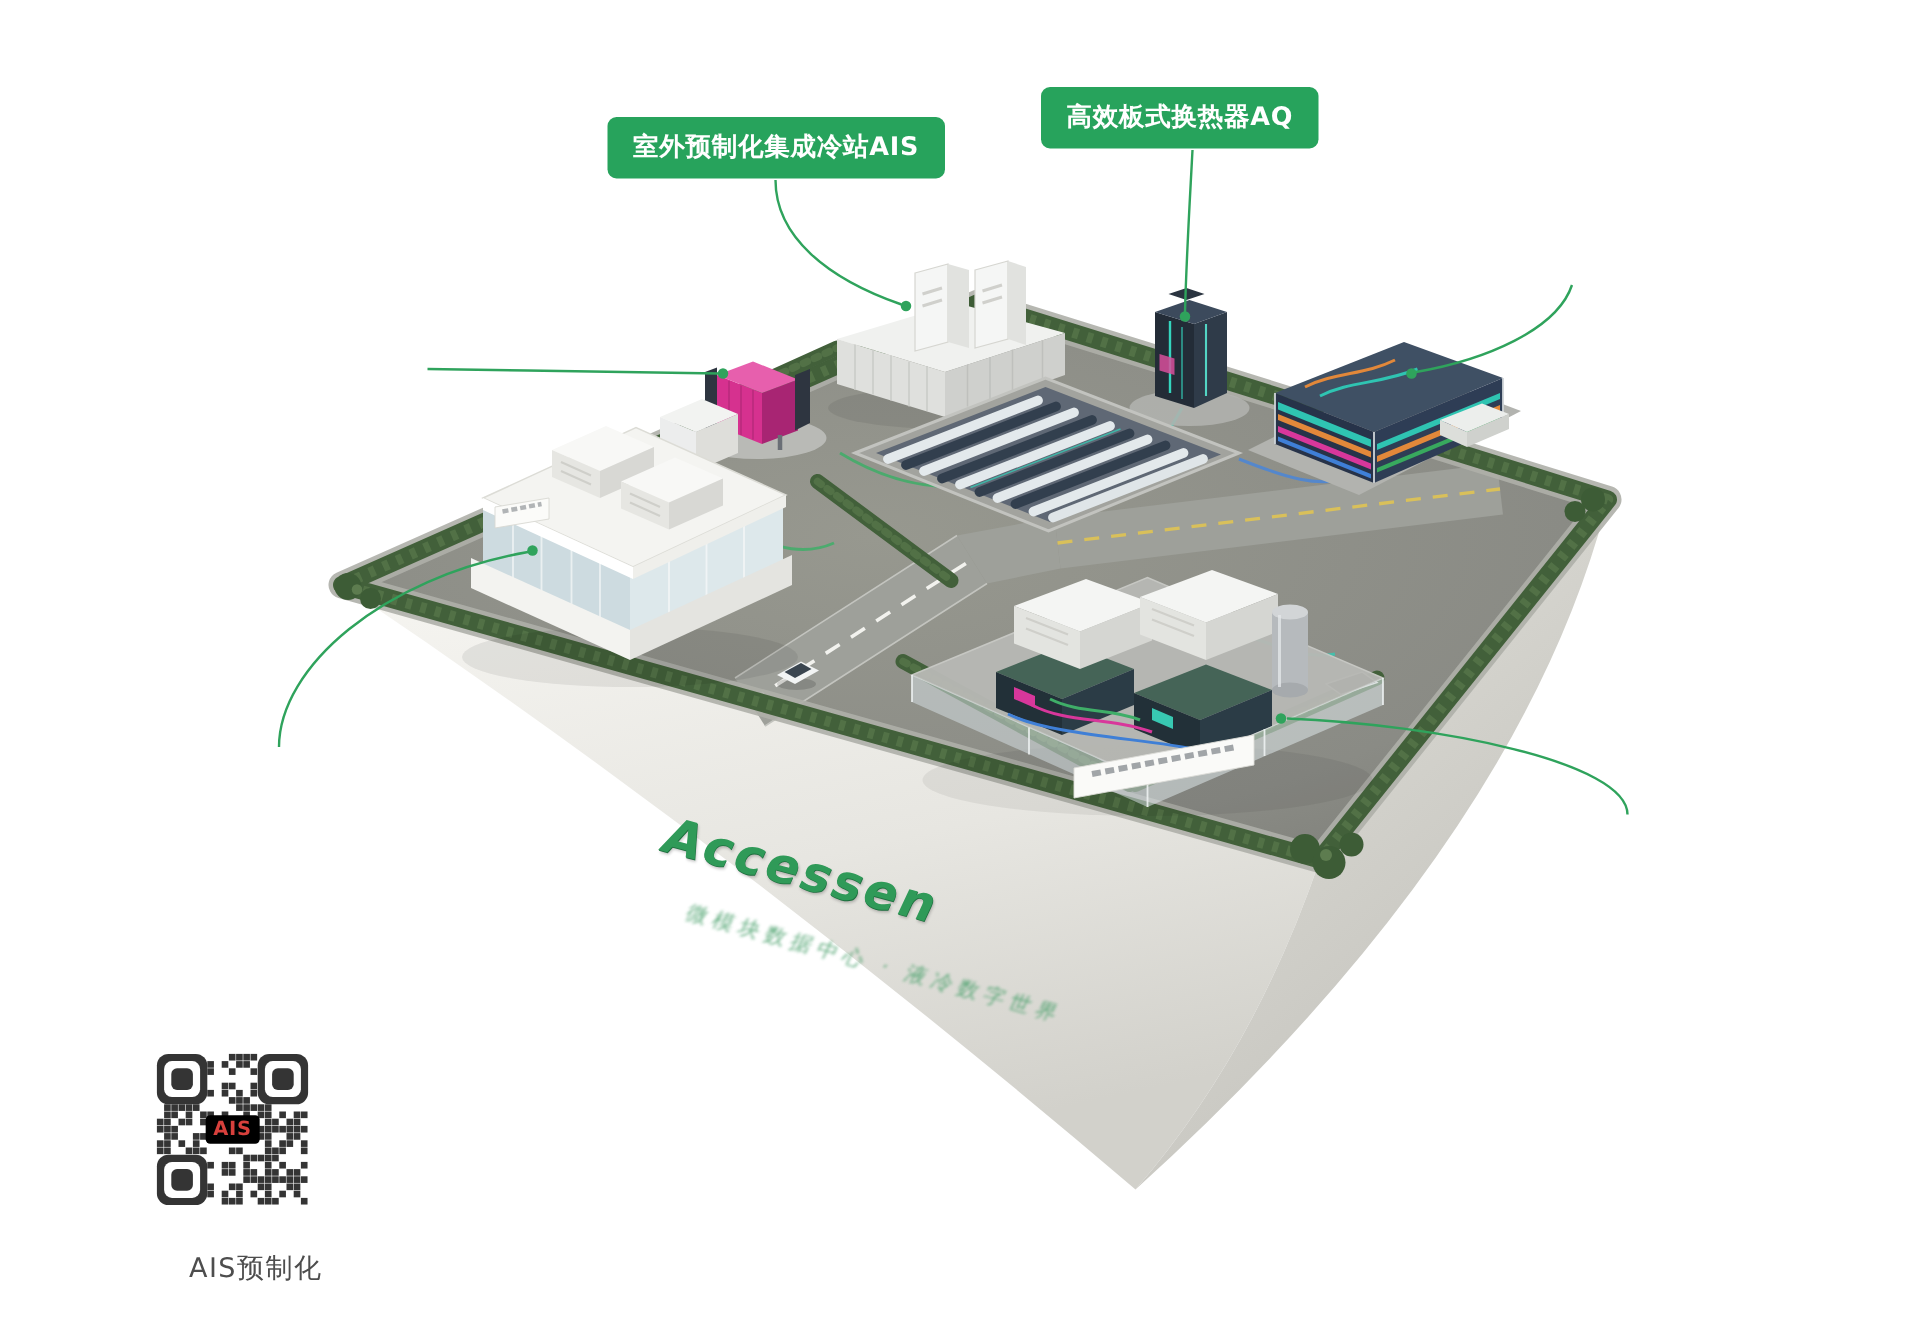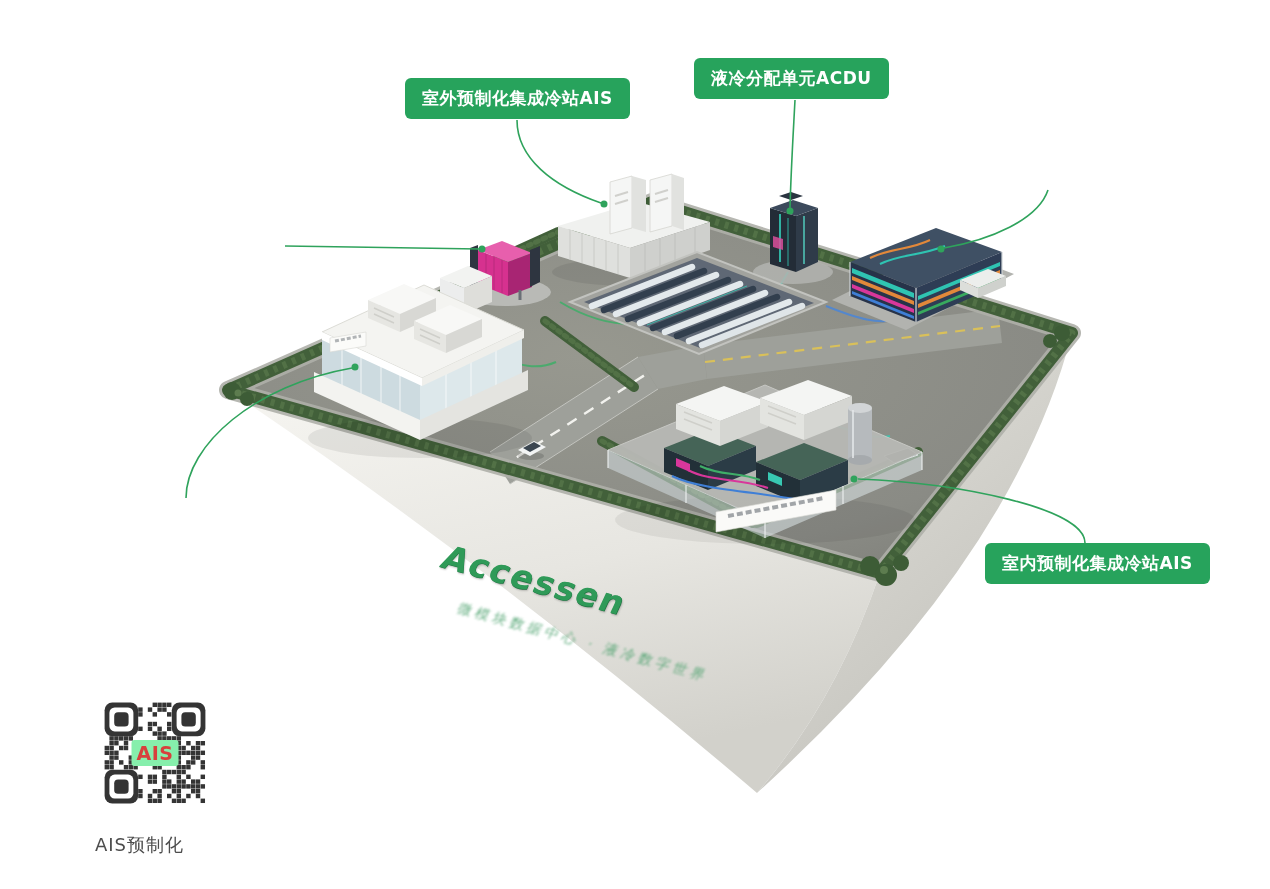--- a/index.html
+++ b/index.html
@@ -301,7 +301,7 @@
   </svg>
 
   <div class="callout" style="left:405px;top:78px">室外预制化集成冷站AIS</div>
-  <div class="callout" style="left:694px;top:58px">液冷分配单元ACDU</div>
+  <div class="callout" style="left:694px;top:58px">高效板式换热器AQ</div>
   <div class="callout" style="left:985px;top:543px">室内预制化集成冷站AIS</div>
 
   <div class="brand">Accessen</div>

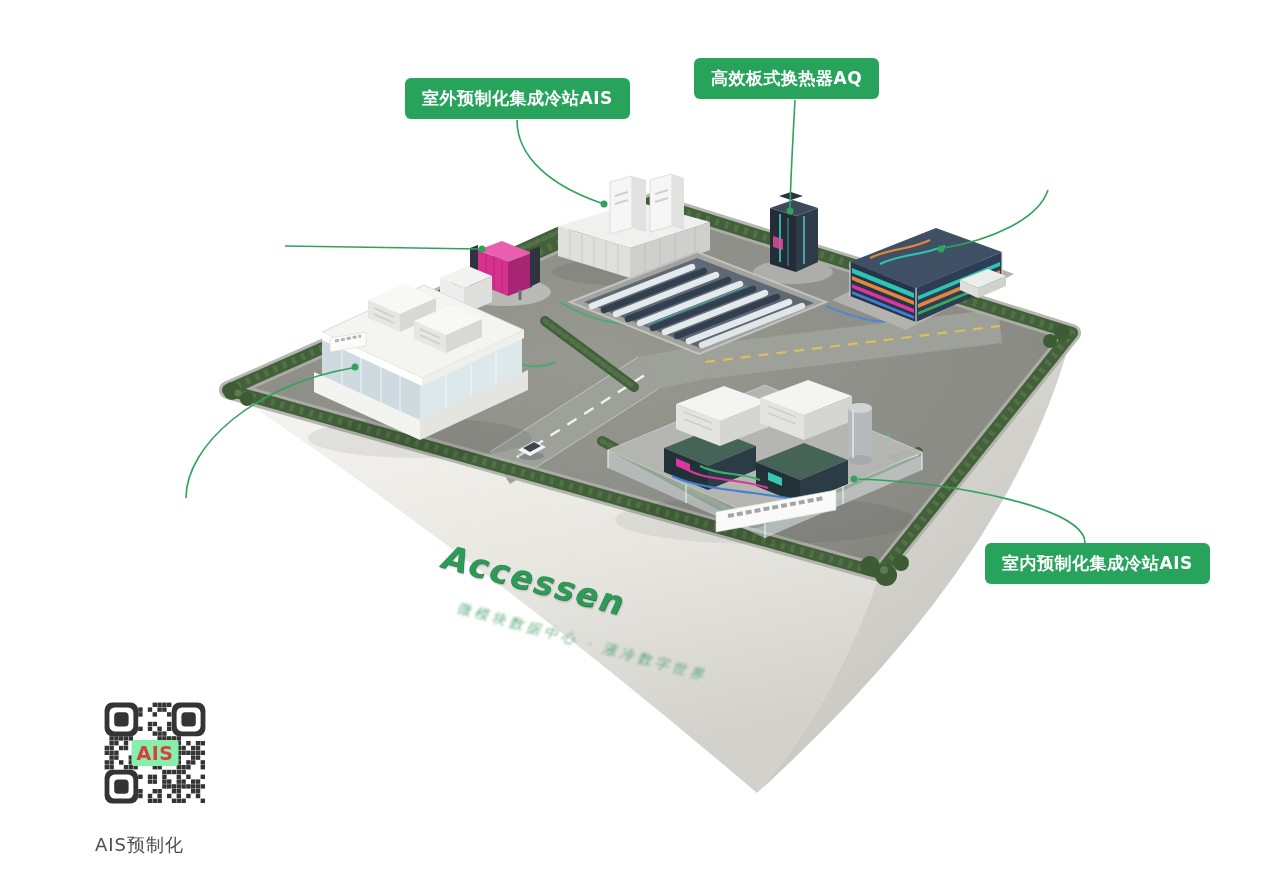--- a/index.html
+++ b/index.html
@@ -302,7 +302,6 @@
 
   <div class="callout" style="left:405px;top:78px">室外预制化集成冷站AIS</div>
   <div class="callout" style="left:694px;top:58px">高效板式换热器AQ</div>
-  <div class="callout" style="left:985px;top:543px">室内预制化集成冷站AIS</div>
 
   <div class="brand">Accessen</div>
   <div class="tagline">微模块数据中心 · 液冷数字世界</div>

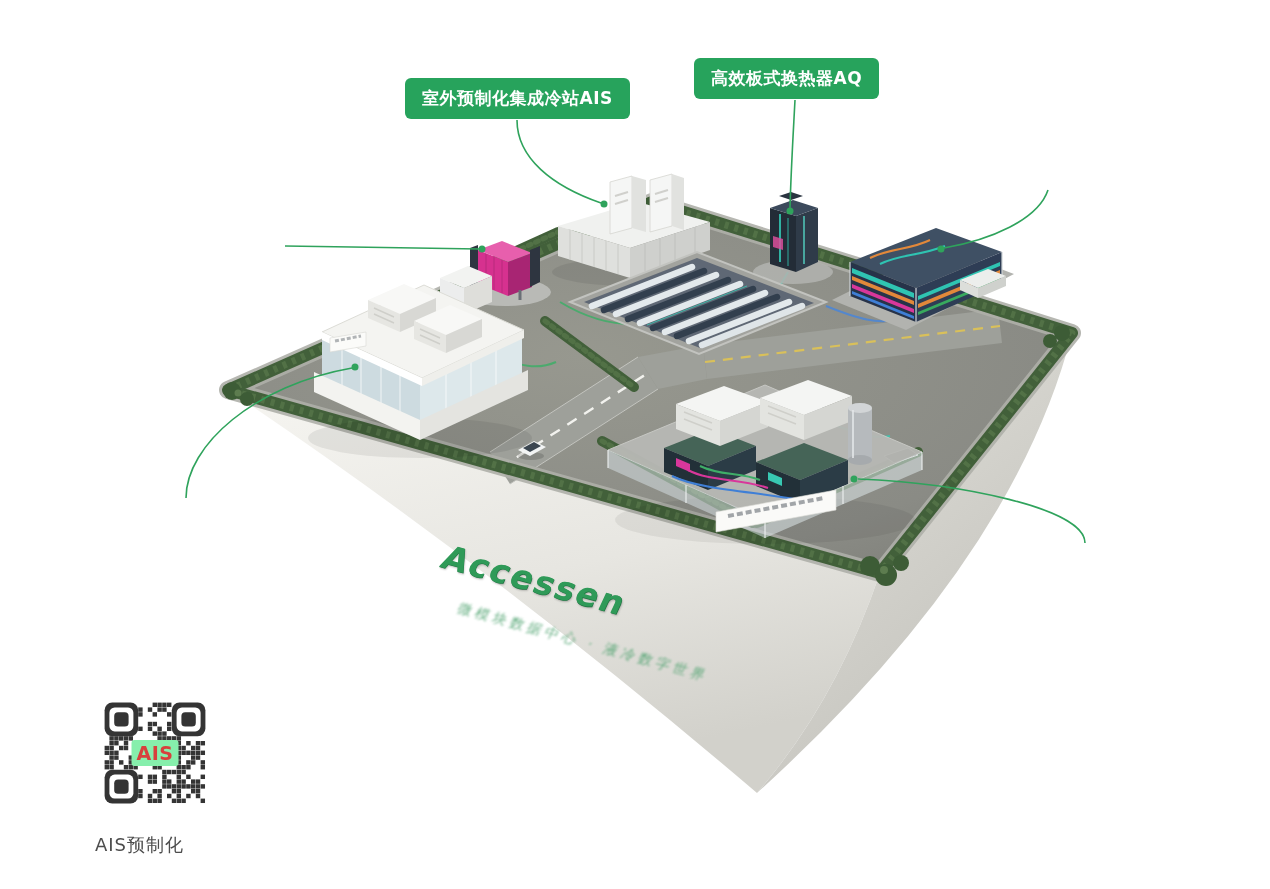--- a/index.html
+++ b/index.html
@@ -28,7 +28,7 @@
   .qr-wrap svg{position:absolute;left:0;top:0;}
   .qr-label{
     position:absolute;left:50%;top:50%;transform:translate(-50%,-50%);
-    background:#86efac;color:#d8403c;font-weight:bold;font-size:19px;
+    background:#000000;color:#d8403c;font-weight:bold;font-size:13px;
     padding:2px 5px;border-radius:3px;letter-spacing:.5px;
   }
   .qr-caption{

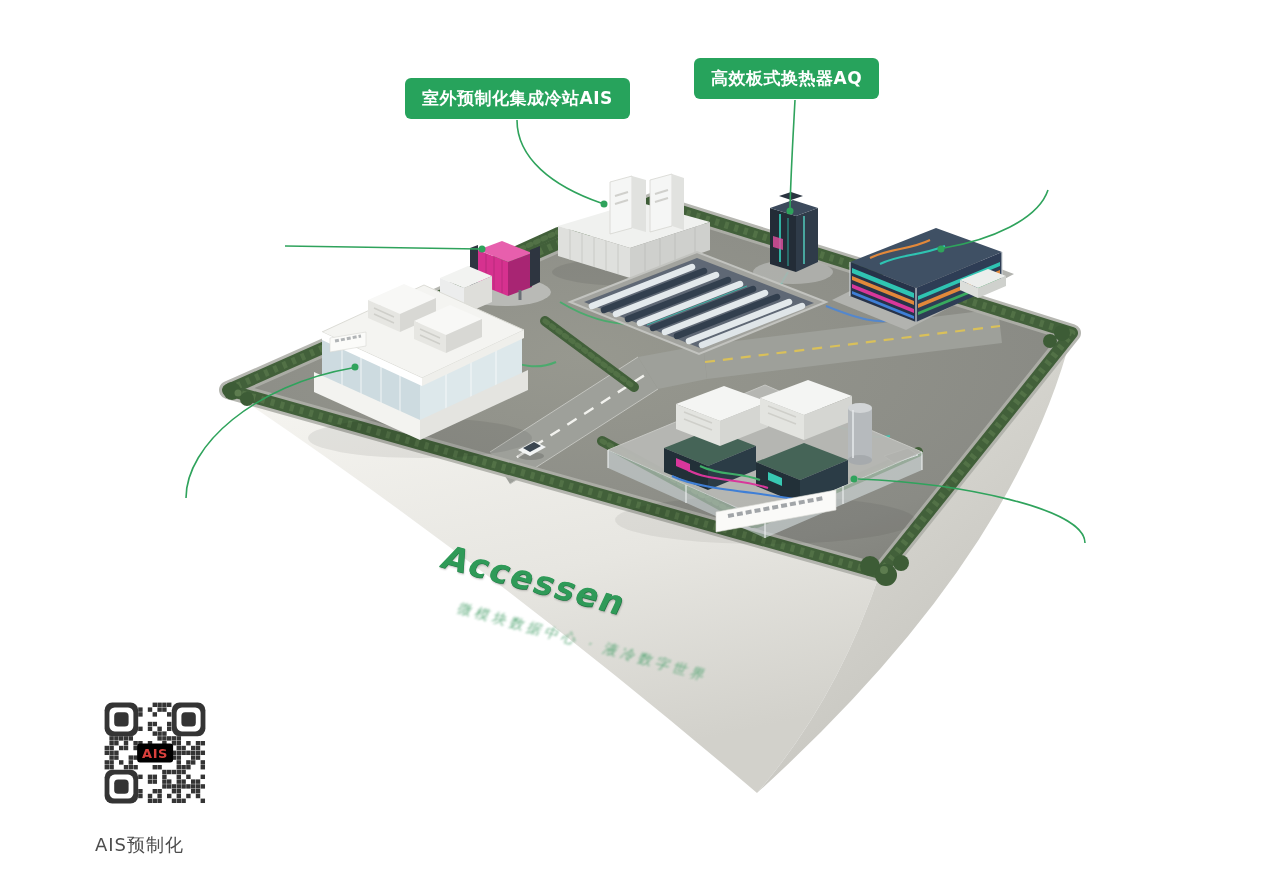--- a/index.html
+++ b/index.html
@@ -32,7 +32,7 @@
     padding:2px 5px;border-radius:3px;letter-spacing:.5px;
   }
   .qr-caption{
-    position:absolute;left:95px;top:833px;width:120px;text-align:left;
+    position:absolute;left:95px;top:833px;width:120px;text-align:right;
     font-size:18px;color:#4d4d4d;letter-spacing:1px;
   }
 </style>

